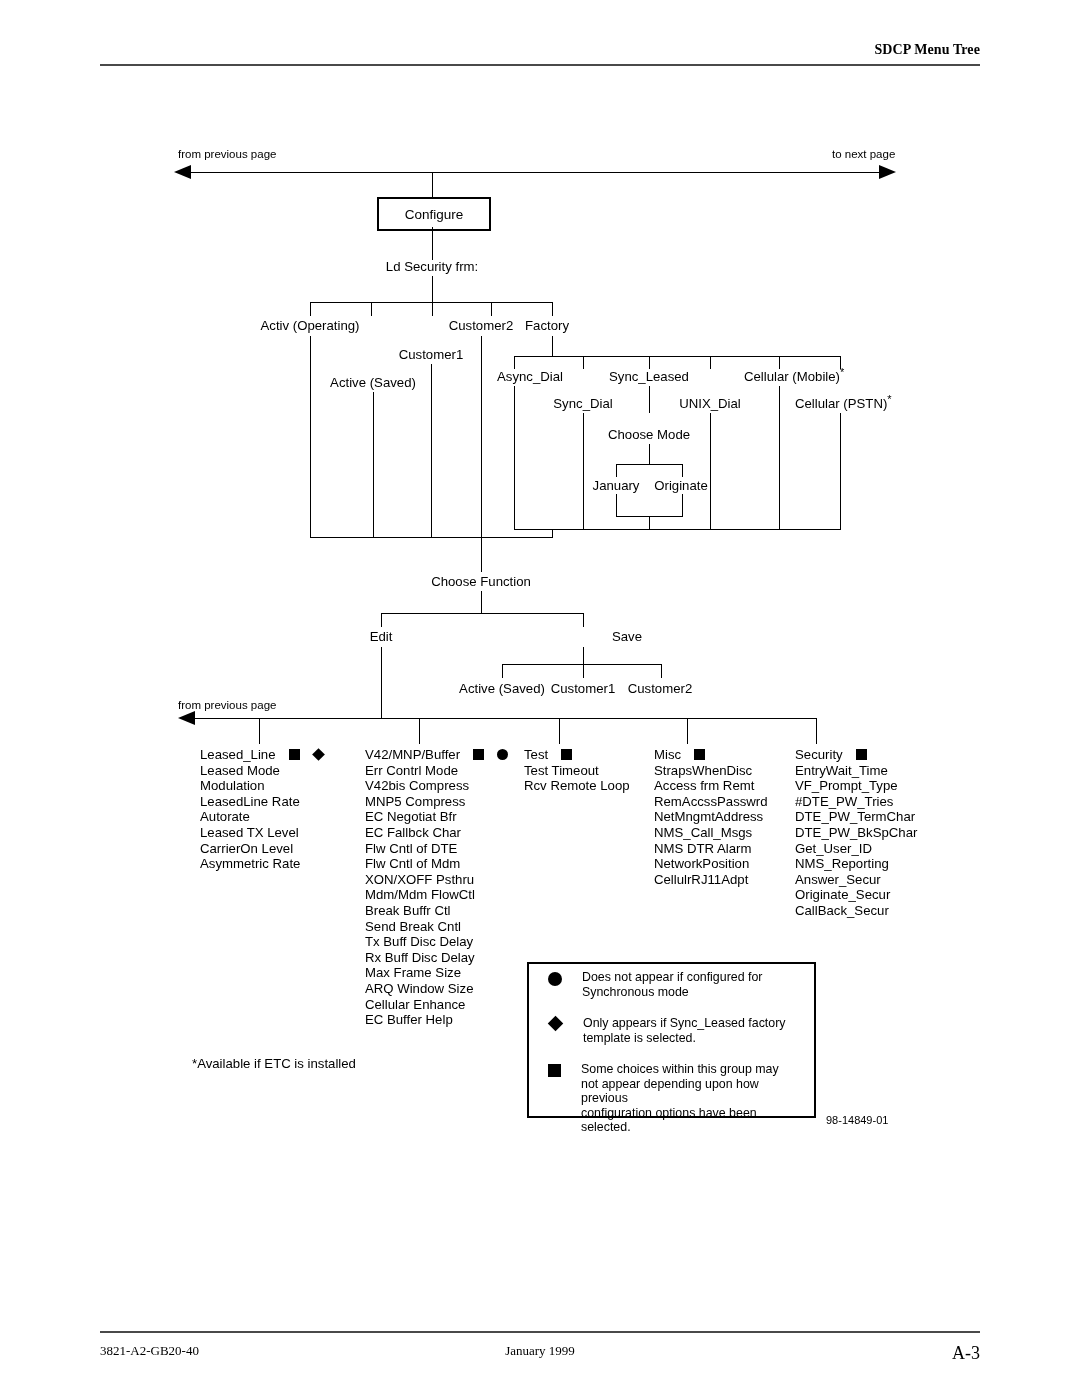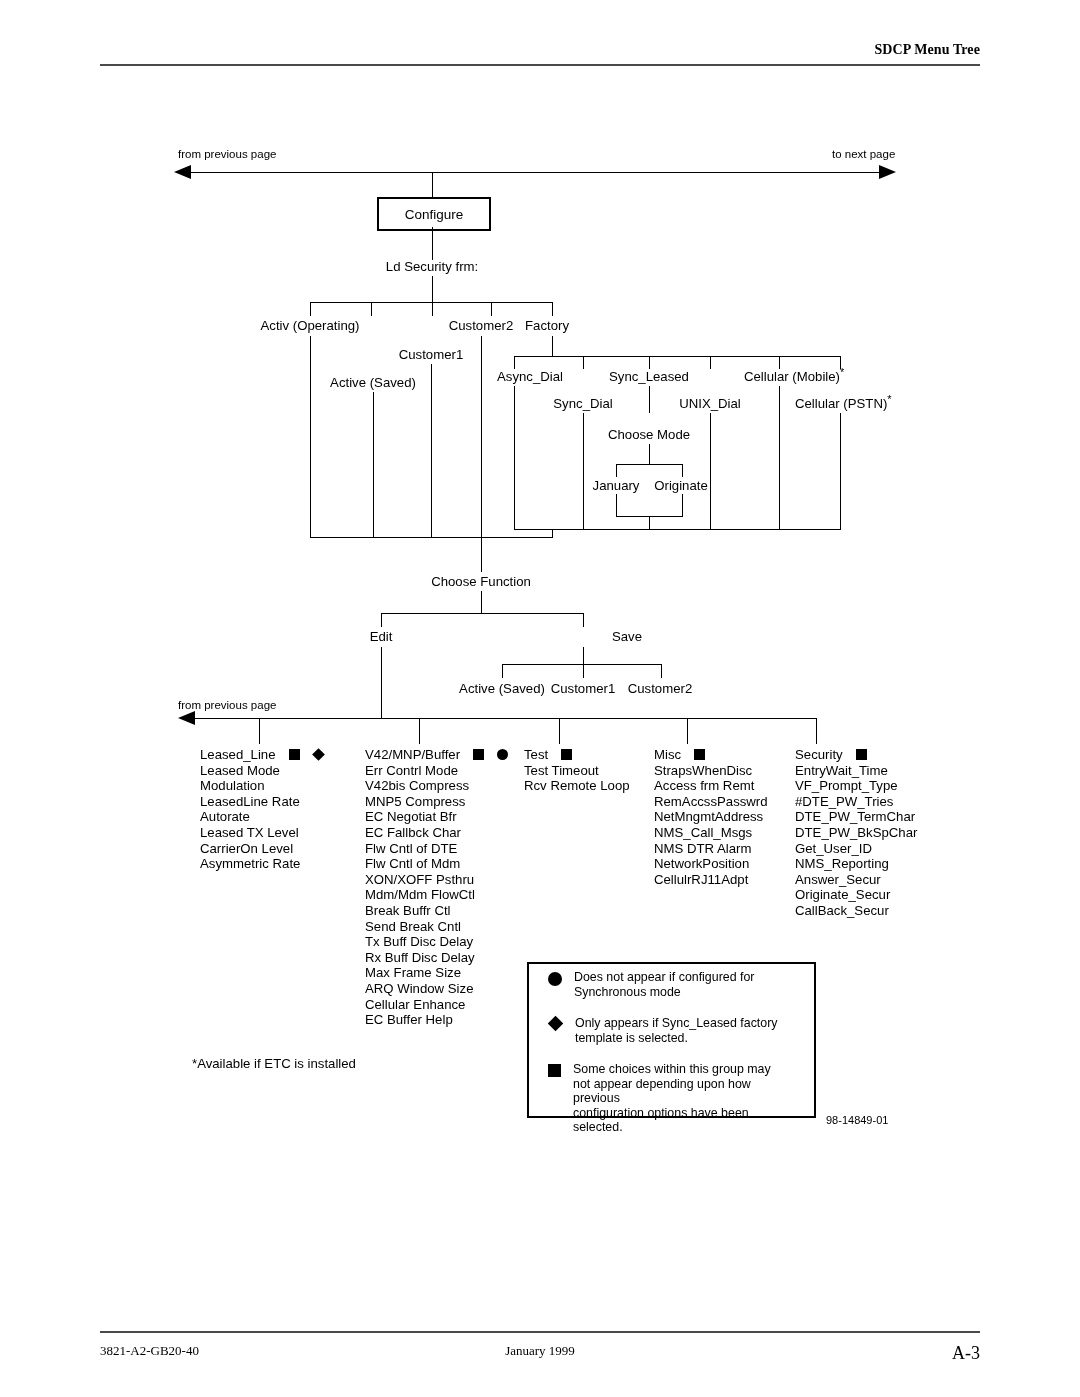--- a/index.html
+++ b/index.html
@@ -67,7 +67,7 @@
   .legend{
     position:absolute;border:2px solid #000;background:#fff;
   }
-  .legend-row{position:absolute;display:flex;gap:12px;align-items:flex-start;}
+  .legend-row{position:absolute;display:flex;gap:20px;align-items:flex-start;}
   .legend-txt{font-size:12.4px;line-height:14.6px;white-space:pre-line;}
   .legend-sym{flex:0 0 auto;margin-top:2px;}
   .lsq{width:13px;height:13px;background:#000;}

